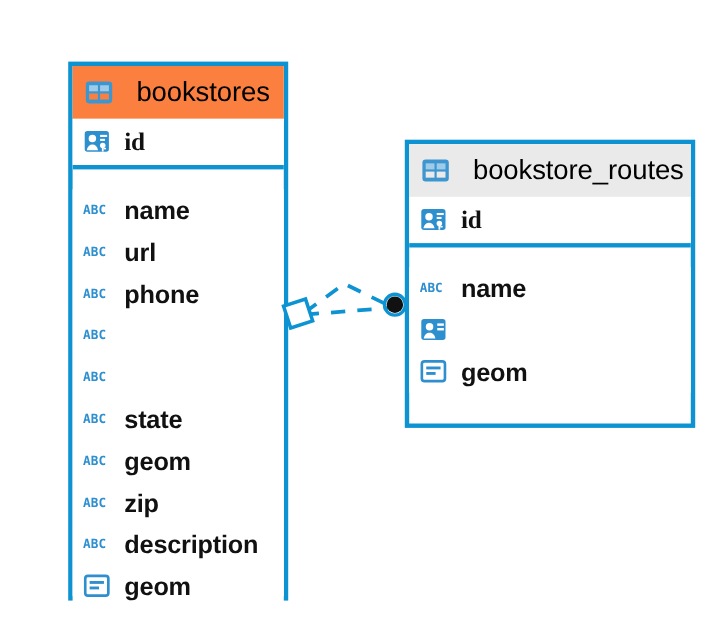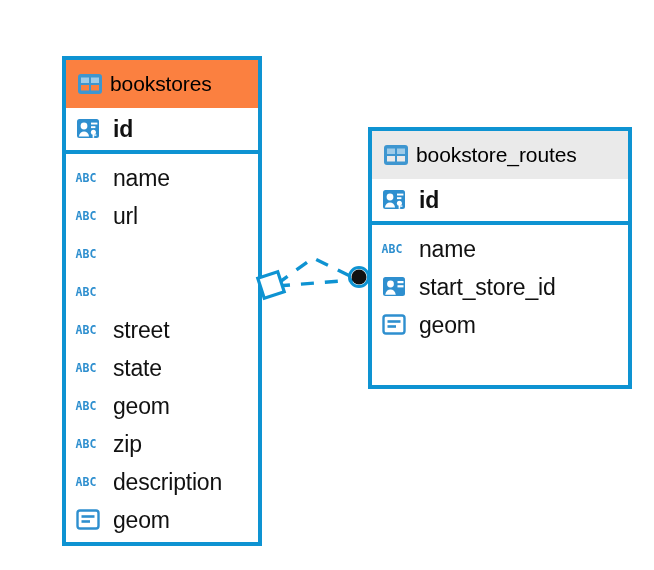--- a/index.html
+++ b/index.html
@@ -42,9 +42,9 @@
   .entity-header.grey   { background: #eaeaea; }
 
   .entity-title {
-    font-size: 21px;
+    font-size: 25px;
     color: #000000;
-    margin-left: 5px;
+    margin-left: 19px;
     white-space: nowrap;
     letter-spacing: -0.1px;
   }

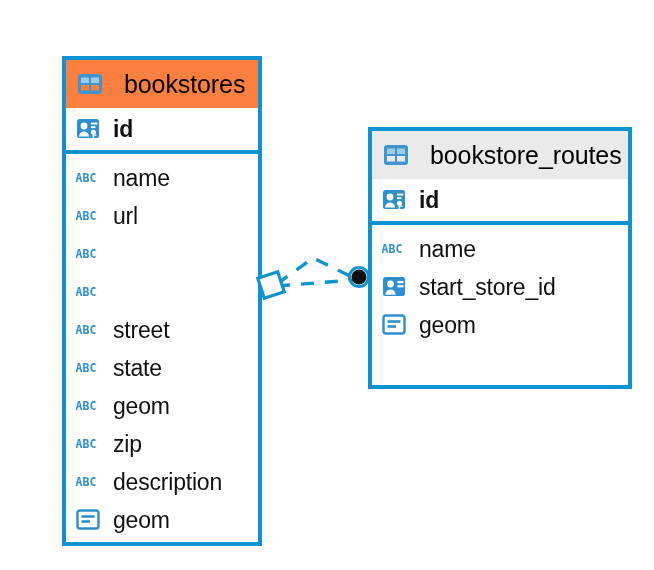--- a/index.html
+++ b/index.html
@@ -60,6 +60,7 @@
   }
   .pk-row .field-label {
     font-weight: bold;
+    font-family: Liberation Serif, serif;
   }
 
   .field-list {

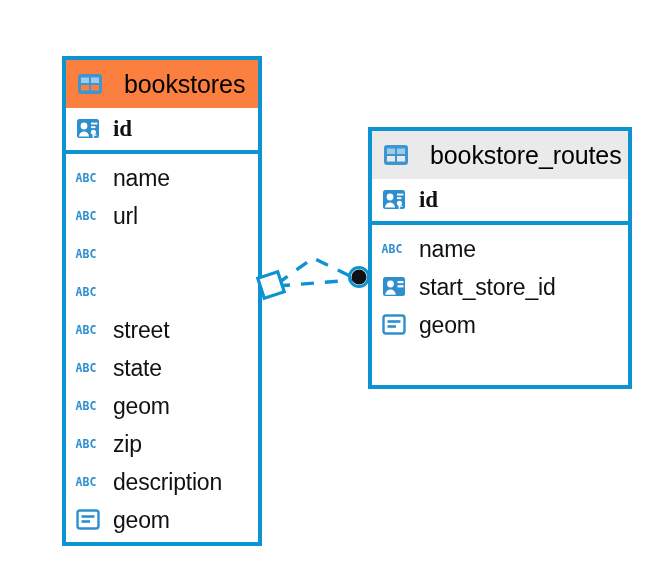--- a/index.html
+++ b/index.html
@@ -64,7 +64,7 @@
   }
 
   .field-list {
-    padding: 5px 0 7px 0;
+    padding: 18px 0 7px 0;
   }
 
   .field-row {

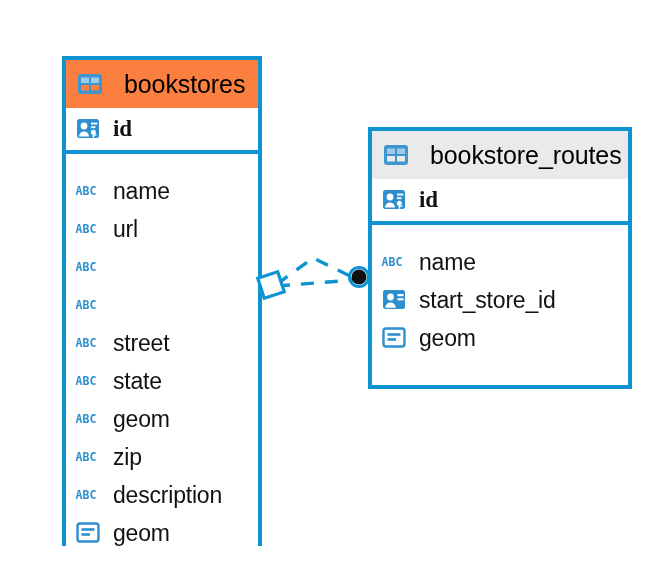--- a/index.html
+++ b/index.html
@@ -81,6 +81,7 @@
     margin-left: 10px;
     white-space: nowrap;
     letter-spacing: -0.2px;
+    font-weight: bold;
   }
 
   .ficon {

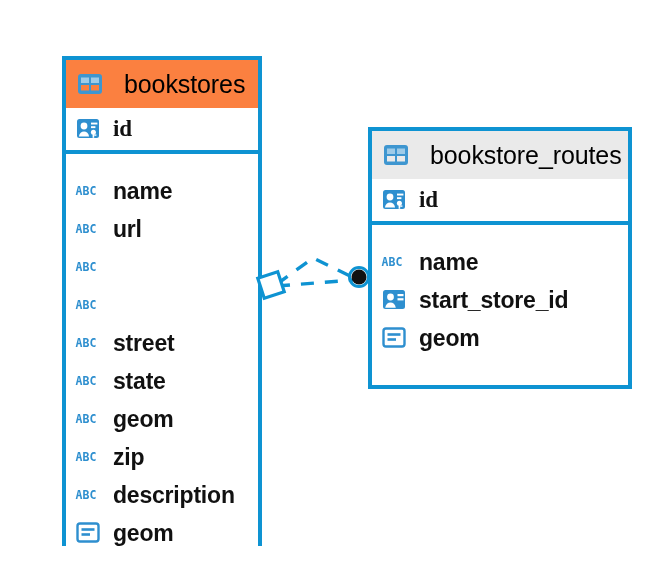--- a/index.html
+++ b/index.html
@@ -158,6 +158,7 @@
         <svg class="ficon" viewBox="0 0 28 26">
           <text x="0.5" y="16.5" font-family="'DejaVu Sans Mono', monospace" font-size="11.5" font-weight="bold" fill="#2e8fcf" letter-spacing="0.1">ABC</text>
         </svg>
+        <span class="field-label">phone</span>
       </div>
 
       <div class="field-row">

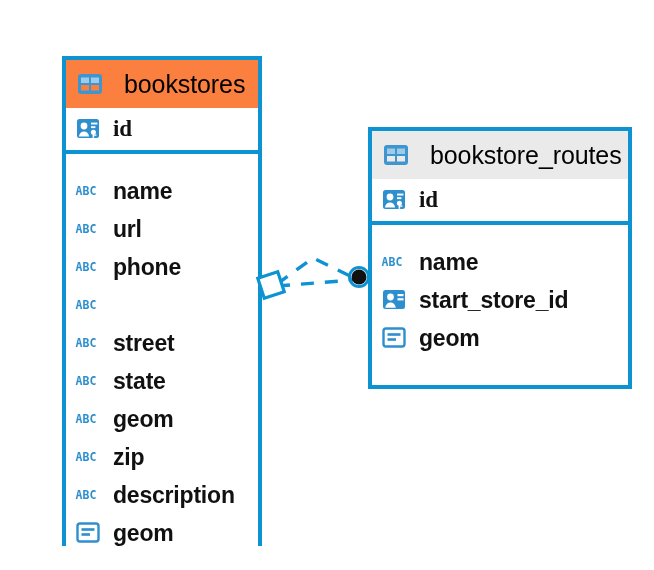--- a/index.html
+++ b/index.html
@@ -258,7 +258,6 @@
           <rect x="16.5" y="7" width="6" height="2.2" fill="#ffffff"></rect>
           <rect x="16.5" y="11.2" width="6" height="2.2" fill="#ffffff"></rect>
         </svg>
-        <span class="field-label">start_store_id</span>
       </div>
 
 

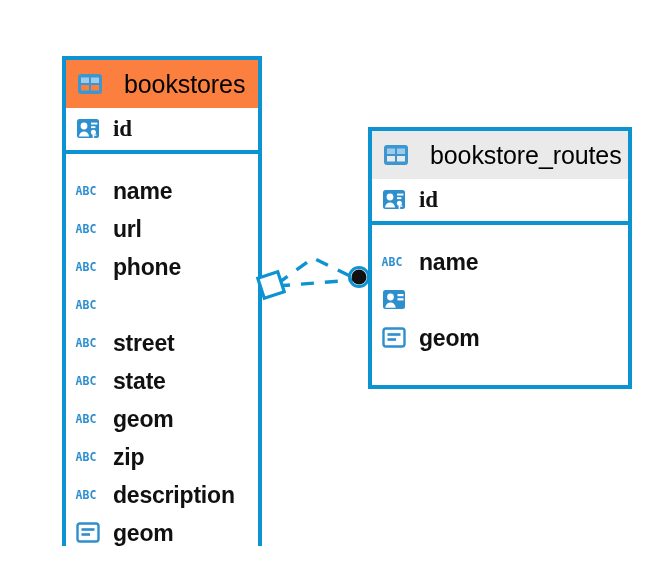--- a/index.html
+++ b/index.html
@@ -171,7 +171,6 @@
         <svg class="ficon" viewBox="0 0 28 26">
           <text x="0.5" y="16.5" font-family="'DejaVu Sans Mono', monospace" font-size="11.5" font-weight="bold" fill="#2e8fcf" letter-spacing="0.1">ABC</text>
         </svg>
-        <span class="field-label">street</span>
       </div>
 
       <div class="field-row">

